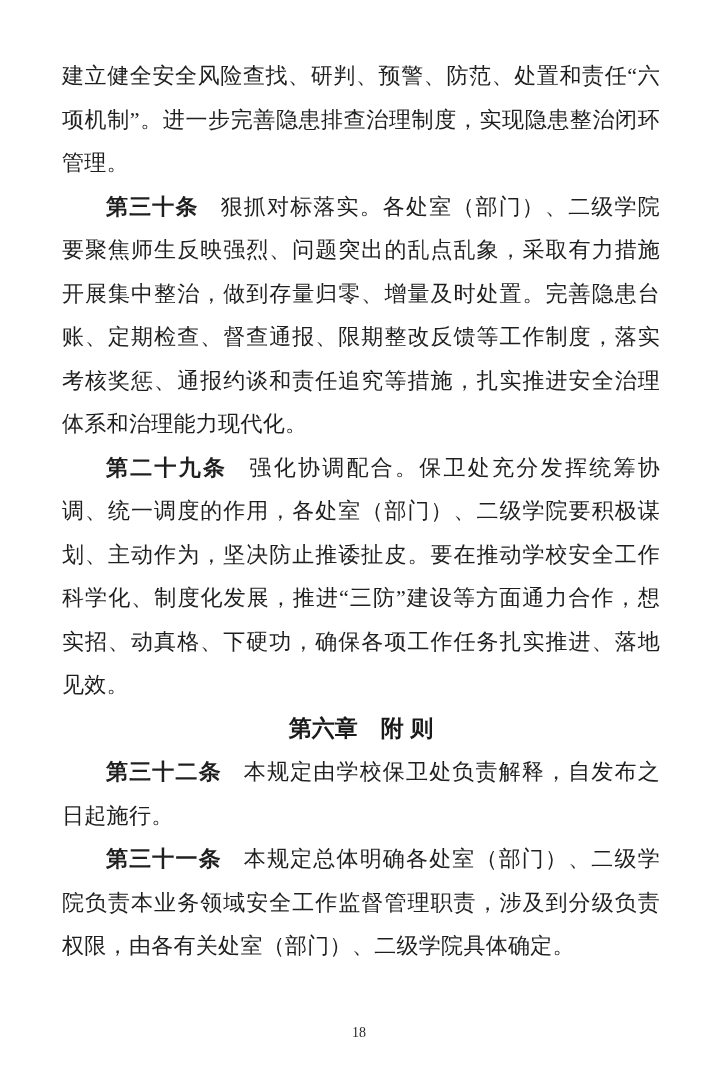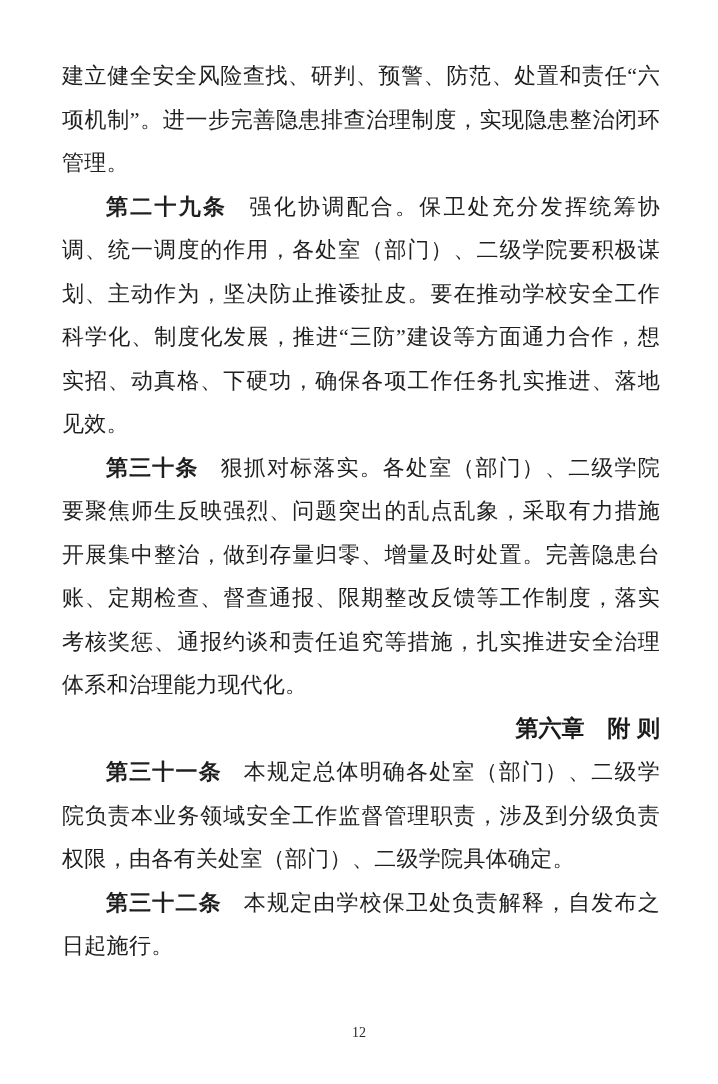--- a/index.html
+++ b/index.html
@@ -60,9 +60,9 @@
 
   <p class="para"><span>建立健全安全风险查找、研判、预警、防范、处置和责任“六项机制”。进一步完善隐患排查治理制度，实现隐患整治闭环管理。</span></p>
 
+  <p class="para indent"><span class="article-lead">第三十条</span><span>狠抓对标落实。各处室（部门）、二级学院要聚焦师生反映强烈、问题突出的乱点乱象，采取有力措施开展集中整治，做到存量归零、增量及时处置。完善隐患台账、定期检查、督查通报、限期整改反馈等工作制度，落实考核奖惩、通报约谈和责任追究等措施，扎实推进安全治理体系和治理能力现代化。</span></p>
+
   <p class="para indent"><span class="article-lead">第二十九条</span><span>强化协调配合。保卫处充分发挥统筹协调、统一调度的作用，各处室（部门）、二级学院要积极谋划、主动作为，坚决防止推诿扯皮。要在推动学校安全工作科学化、制度化发展，推进“三防”建设等方面通力合作，想实招、动真格、下硬功，确保各项工作任务扎实推进、落地见效。</span></p>
-
-  <p class="para indent"><span class="article-lead">第三十条</span><span>狠抓对标落实。各处室（部门）、二级学院要聚焦师生反映强烈、问题突出的乱点乱象，采取有力措施开展集中整治，做到存量归零、增量及时处置。完善隐患台账、定期检查、督查通报、限期整改反馈等工作制度，落实考核奖惩、通报约谈和责任追究等措施，扎实推进安全治理体系和治理能力现代化。</span></p>
 
   <h2 class="chapter-heading">第六章　附 则</h2>
 

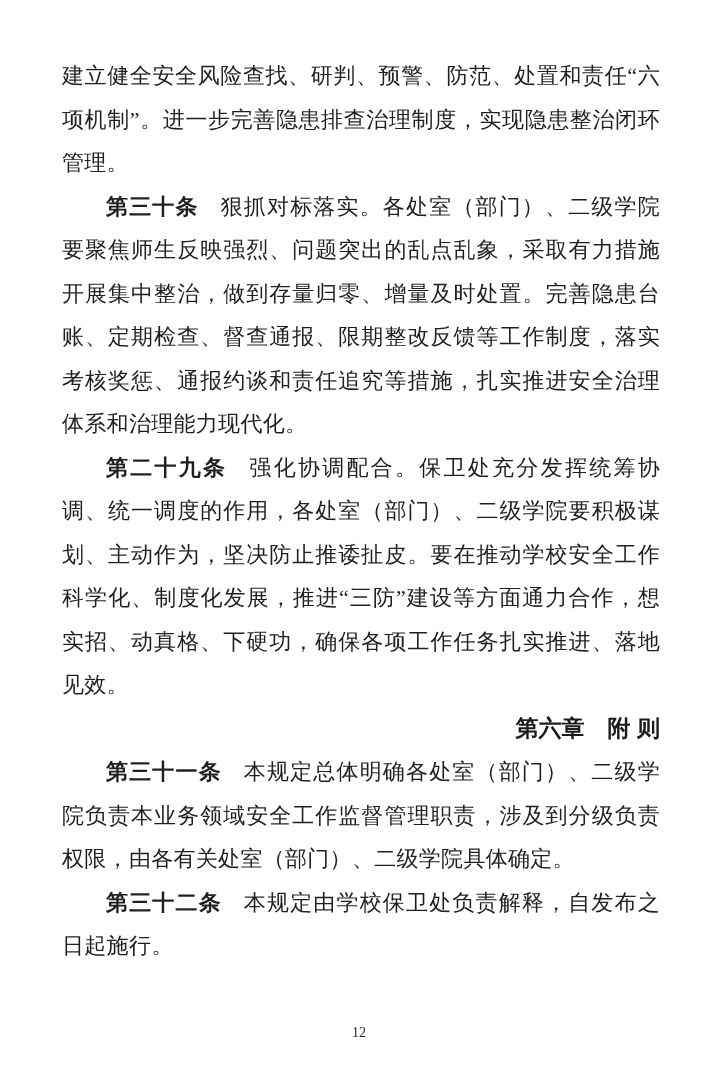--- a/index.html
+++ b/index.html
@@ -37,7 +37,7 @@
     font-size: 23px;
     line-height: 43.5px;
     font-weight: 700;
-    text-align: right;
+    text-align: center;
     font-family: "Liberation Sans", "DejaVu Sans", sans-serif;
     color: #1a1a1a;
   }

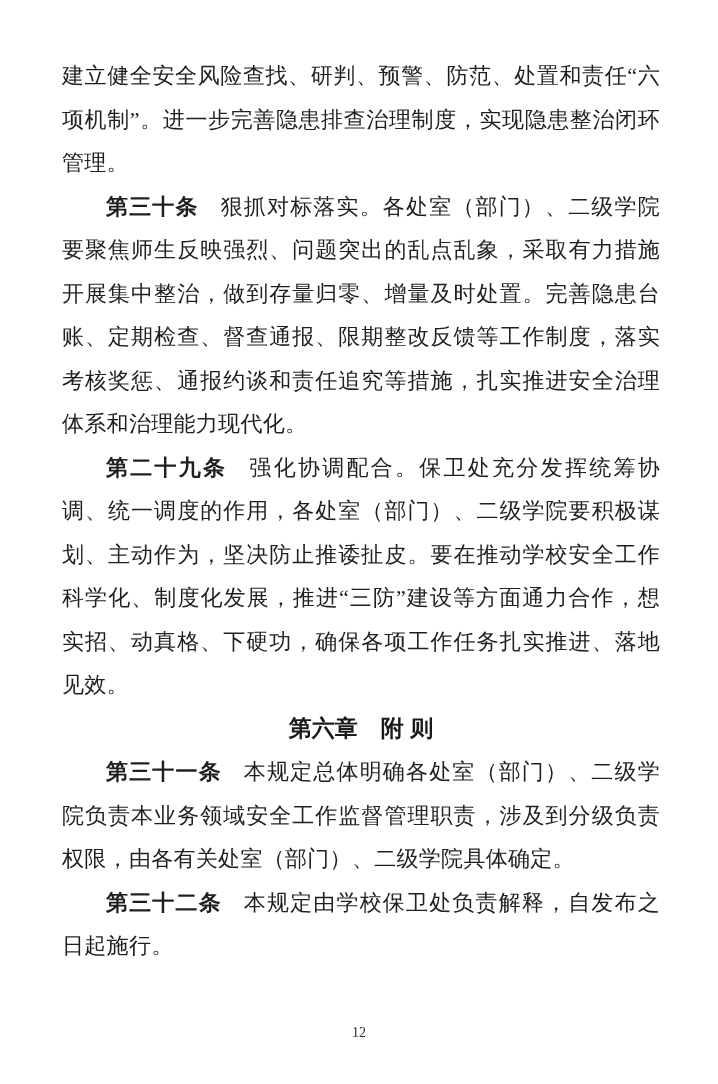--- a/index.html
+++ b/index.html
@@ -66,9 +66,9 @@
 
   <h2 class="chapter-heading">第六章　附 则</h2>
 
+  <p class="para indent"><span class="article-lead">第三十二条</span><span>本规定由学校保卫处负责解释，自发布之日起施行。</span></p>
+
   <p class="para indent"><span class="article-lead">第三十一条</span><span>本规定总体明确各处室（部门）、二级学院负责本业务领域安全工作监督管理职责，涉及到分级负责权限，由各有关处室（部门）、二级学院具体确定。</span></p>
-
-  <p class="para indent"><span class="article-lead">第三十二条</span><span>本规定由学校保卫处负责解释，自发布之日起施行。</span></p>
 
   <div class="page-number">12</div>
 

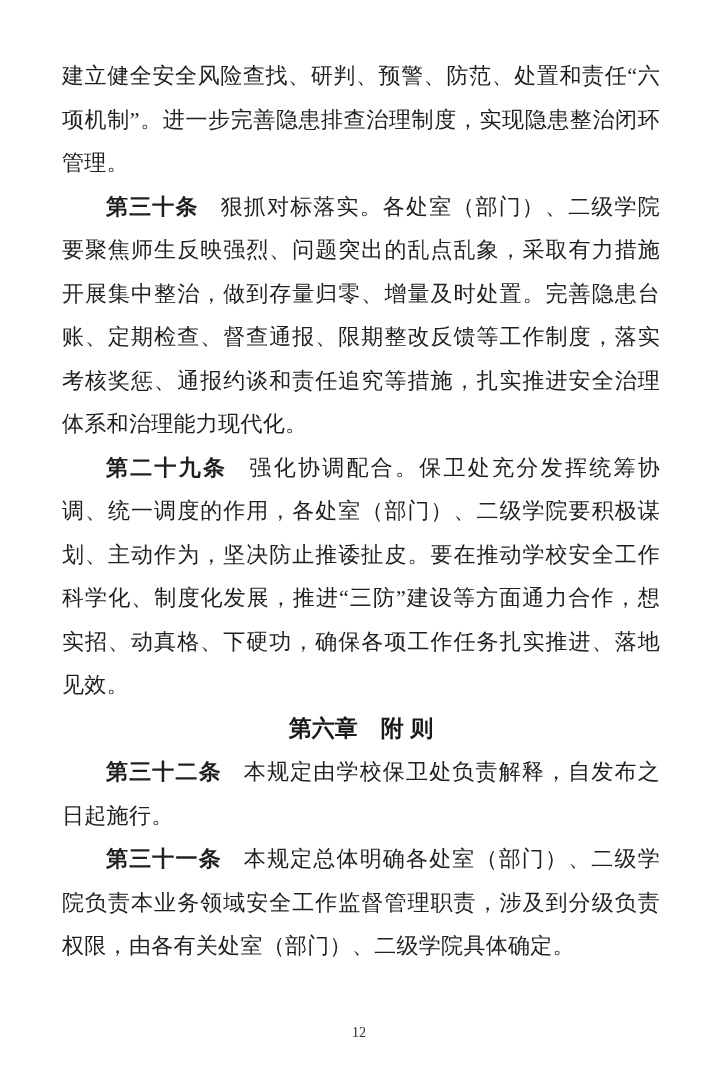--- a/index.html
+++ b/index.html
@@ -70,7 +70,7 @@
 
   <p class="para indent"><span class="article-lead">第三十一条</span><span>本规定总体明确各处室（部门）、二级学院负责本业务领域安全工作监督管理职责，涉及到分级负责权限，由各有关处室（部门）、二级学院具体确定。</span></p>
 
-  <div class="page-number">12</div>
+  <div class="page-number">18</div>
 
 </div>
 

